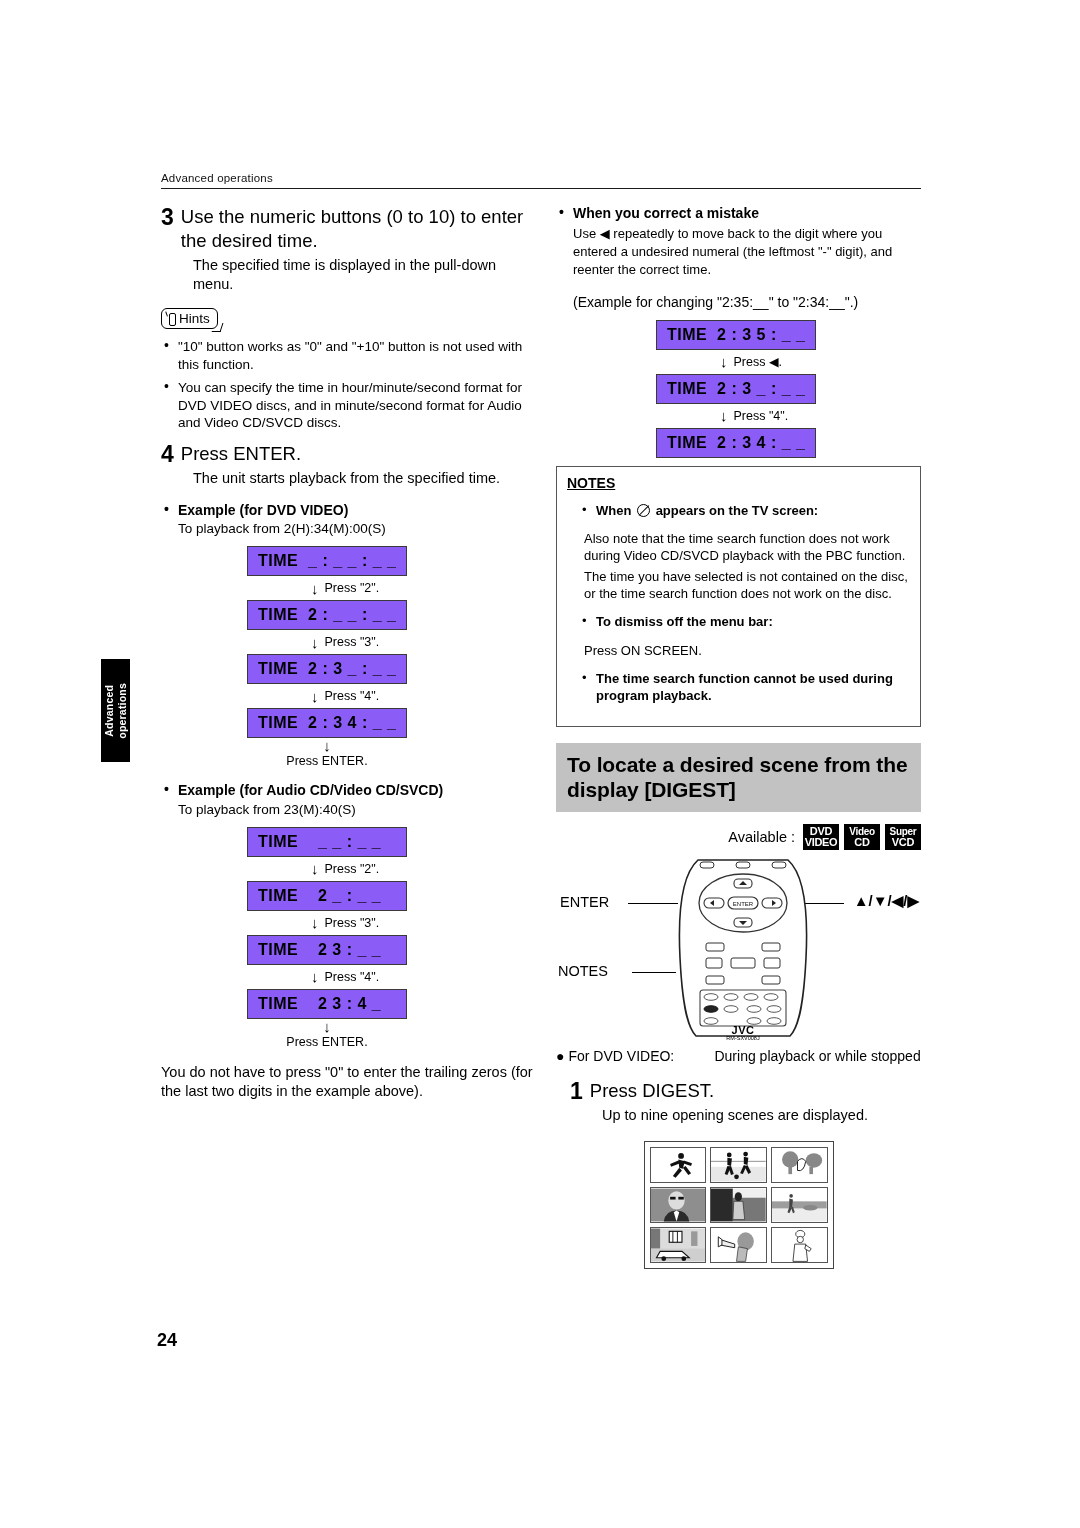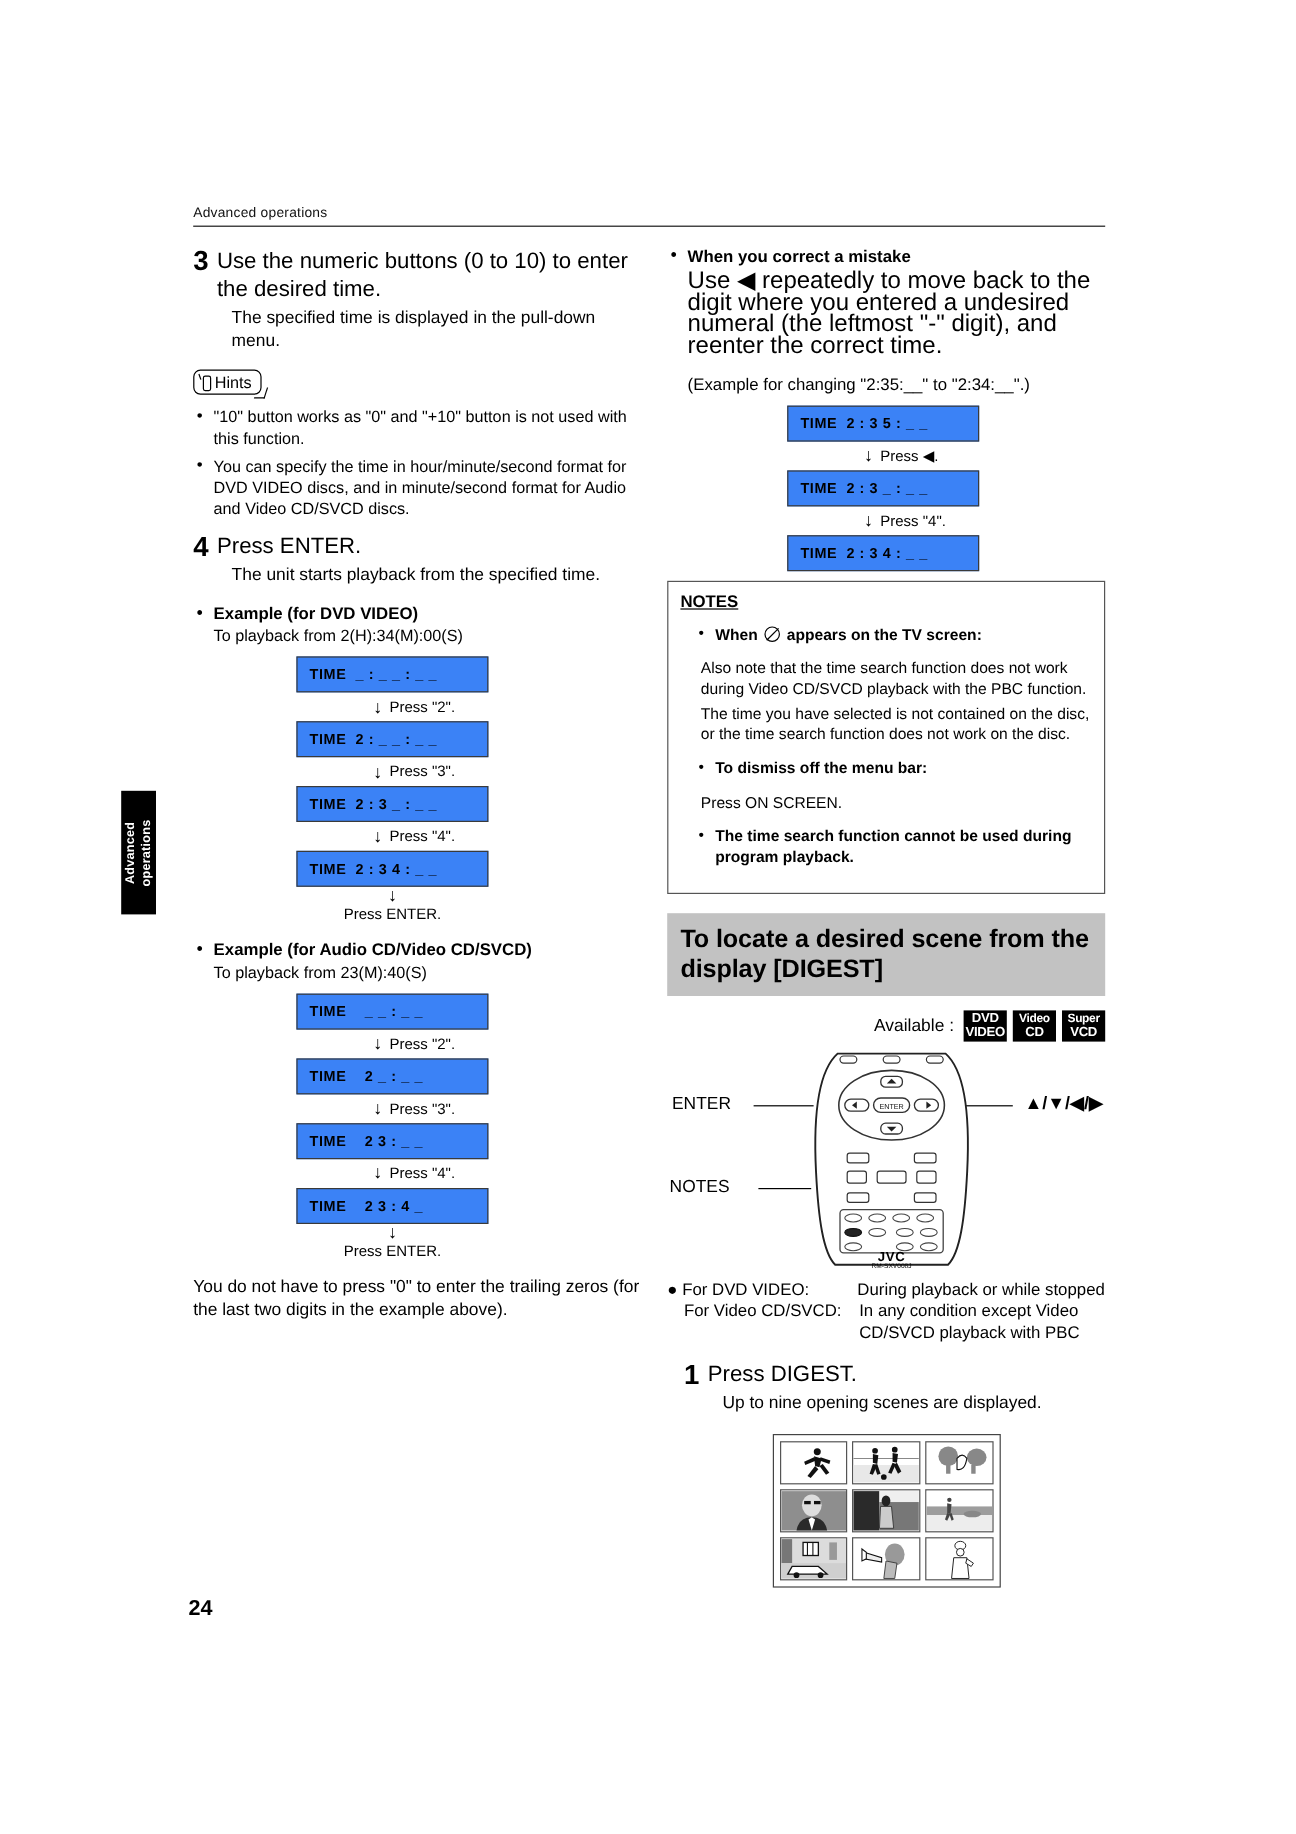--- a/index.html
+++ b/index.html
@@ -261,7 +261,7 @@
     <ul class="blist">
       <li class="bold" style="font-size:14px;margin-bottom:2px;">When you correct a mistake</li>
     </ul>
-    <div style="font-size:20px;line-height:18px;padding-left:17px;">Use ◀ repeatedly to move back to the digit where you entered a undesired numeral (the leftmost "-" digit), and reenter the correct time.</div>
+    <div style="font-size:13px;line-height:18px;padding-left:17px;">Use ◀ repeatedly to move back to the digit where you entered a undesired numeral (the leftmost "-" digit), and reenter the correct time.</div>
     <div style="font-size:14px;line-height:18px;padding-left:17px;margin-top:14px;">(Example for changing "2:35:__" to "2:34:__".)</div>
 
     <div class="tflow">

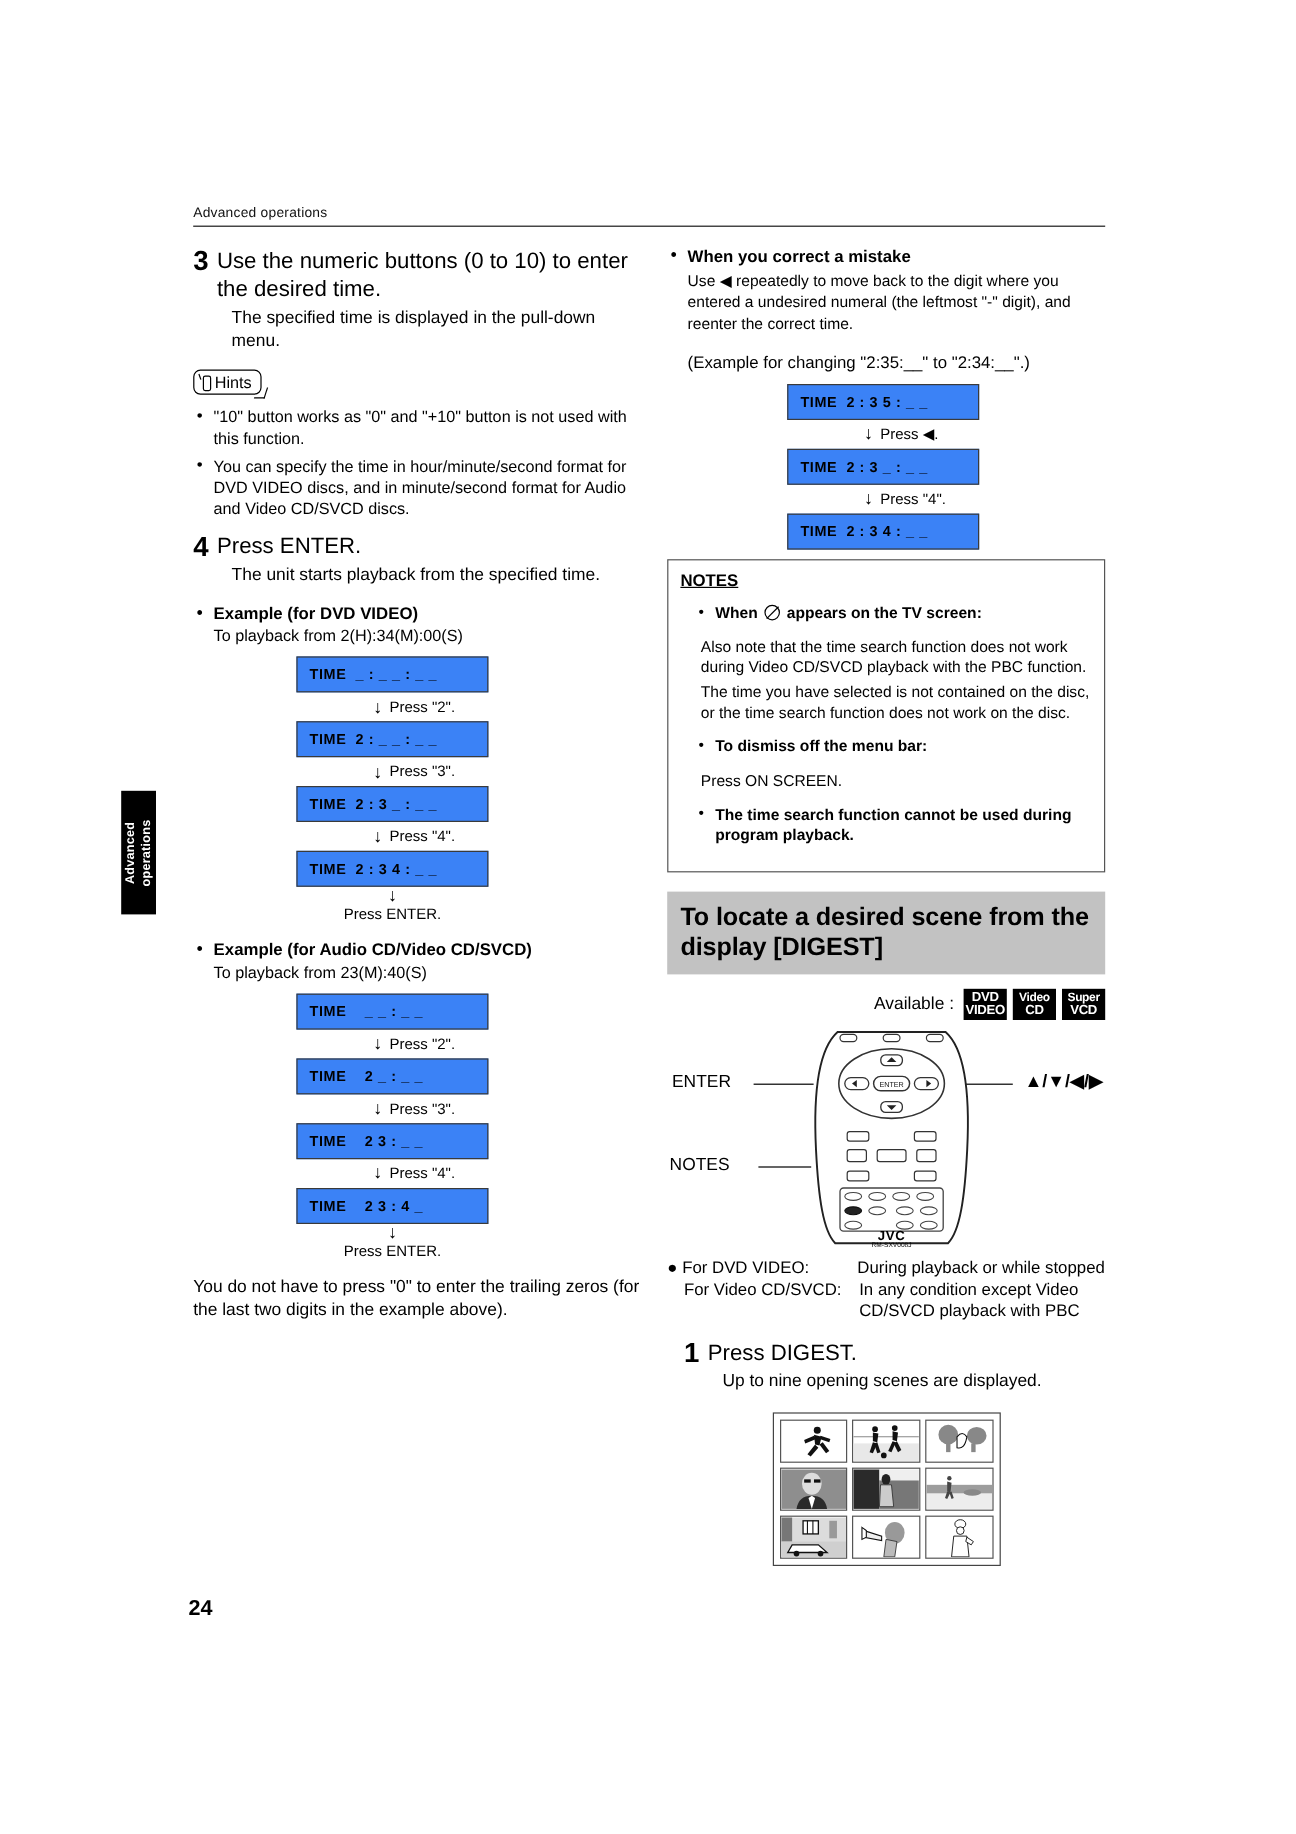--- a/index.html
+++ b/index.html
@@ -85,8 +85,8 @@
   .tbox {
     border:1.6px solid #3a3a3a;
     height:30px; display:flex; align-items:center;
-    font-size:12px; font-weight:bold; letter-spacing:.5px;
-    padding:13px 10px; background:#3b82f6; white-space:pre;
+    font-size:16px; font-weight:bold; letter-spacing:.5px;
+    padding:13px 10px; background:#8b5cf6; white-space:pre;
   }
   .tbox.l { width:160px; margin-left:86px; }
   .tbox.r { width:160px; margin-left:100px; }

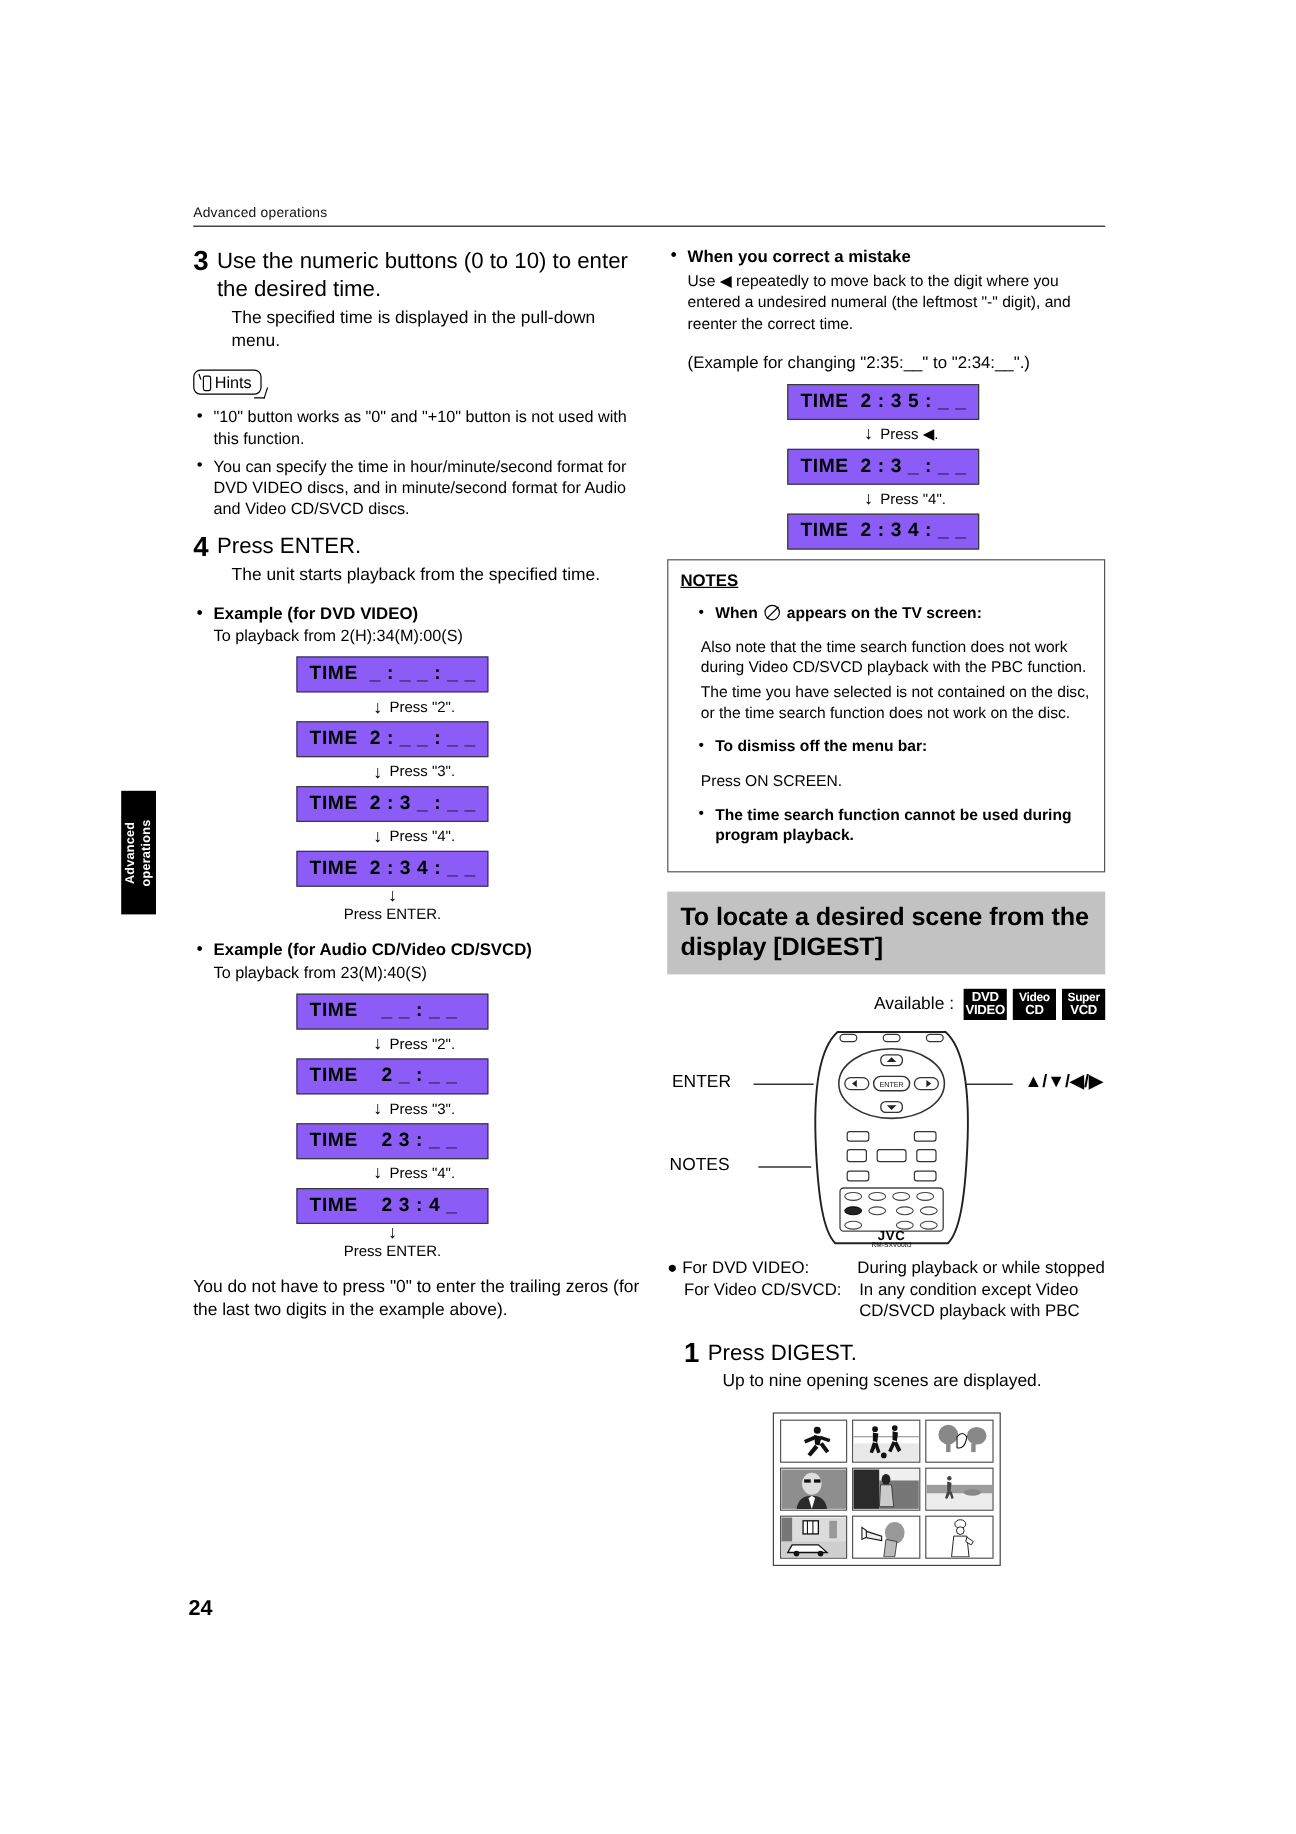--- a/index.html
+++ b/index.html
@@ -373,10 +373,6 @@
         <span style="width:146px;">For DVD VIDEO:</span>
         <span style="flex:1;">During playback or while stopped</span>
       </div>
-      <div style="display:flex;font-size:14px;line-height:18px;padding-left:14px;">
-        <span style="width:146px;">For Video CD/SVCD:</span>
-        <span style="flex:1;">In any condition except Video CD/SVCD playback with PBC</span>
-      </div>
     </div>
 
     <div class="step" style="margin-top:14px;margin-left:14px;">

